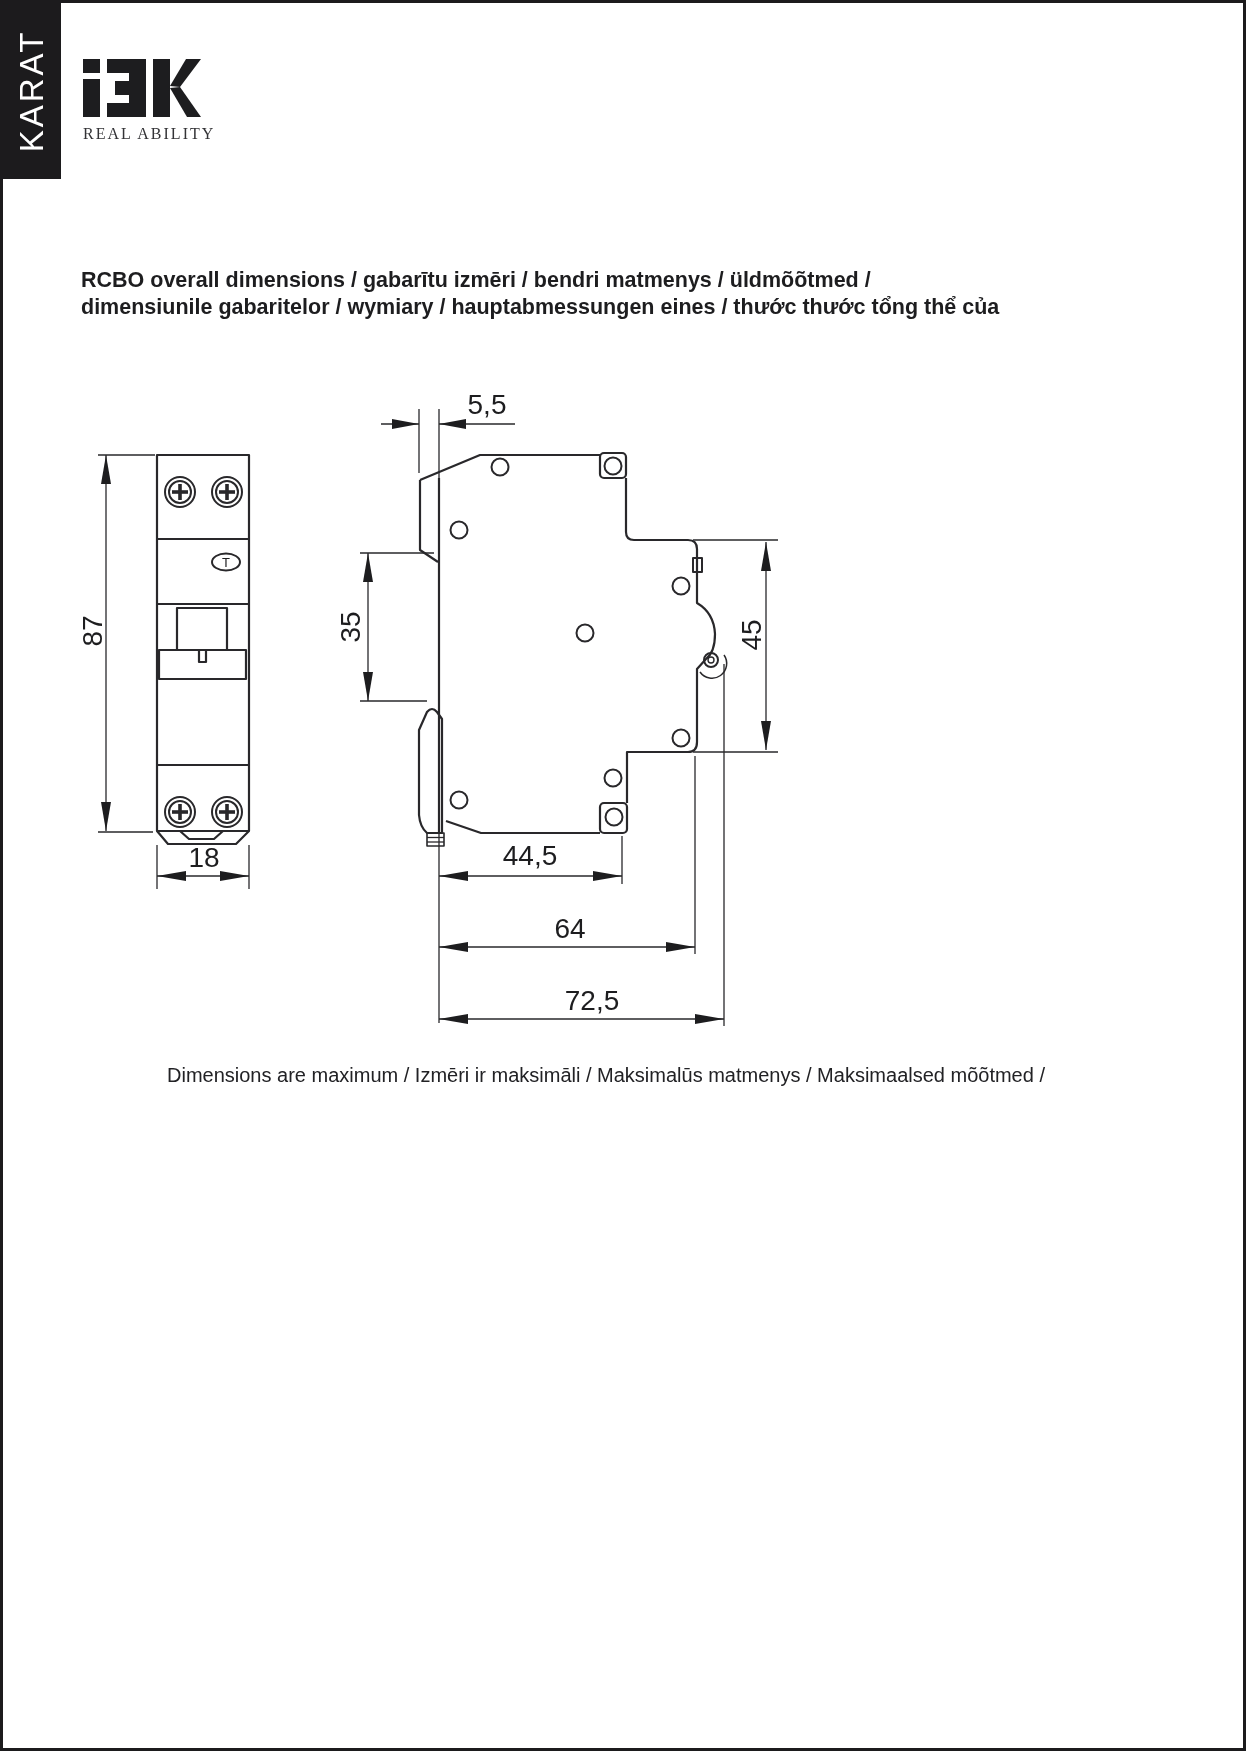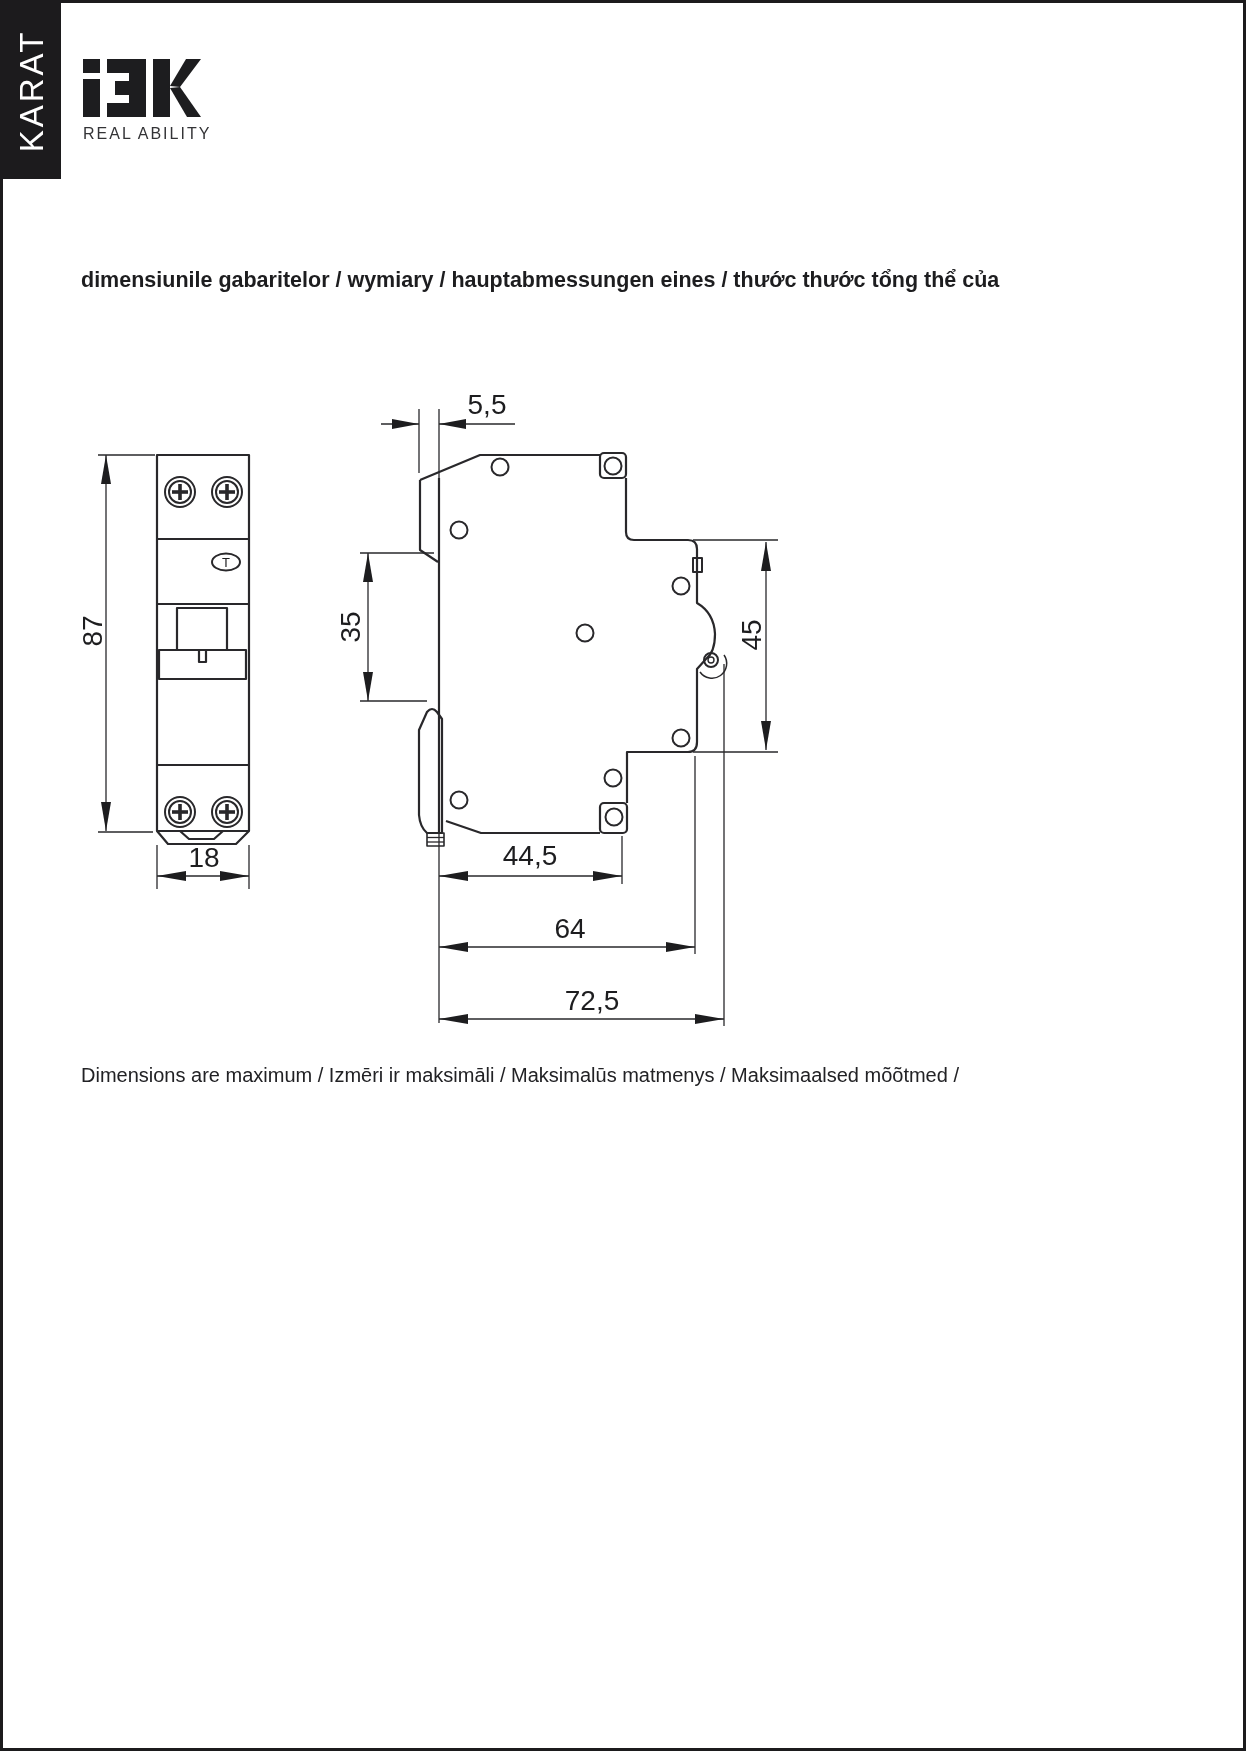--- a/index.html
+++ b/index.html
@@ -32,6 +32,7 @@
     position:absolute;left:80px;top:122px;
     font-size:16px;letter-spacing:2px;color:#333336;
     white-space:nowrap;
+    font-family:Liberation Serif, serif;
   }
   .doc-title{
     position:absolute;left:78px;top:264px;width:1000px;

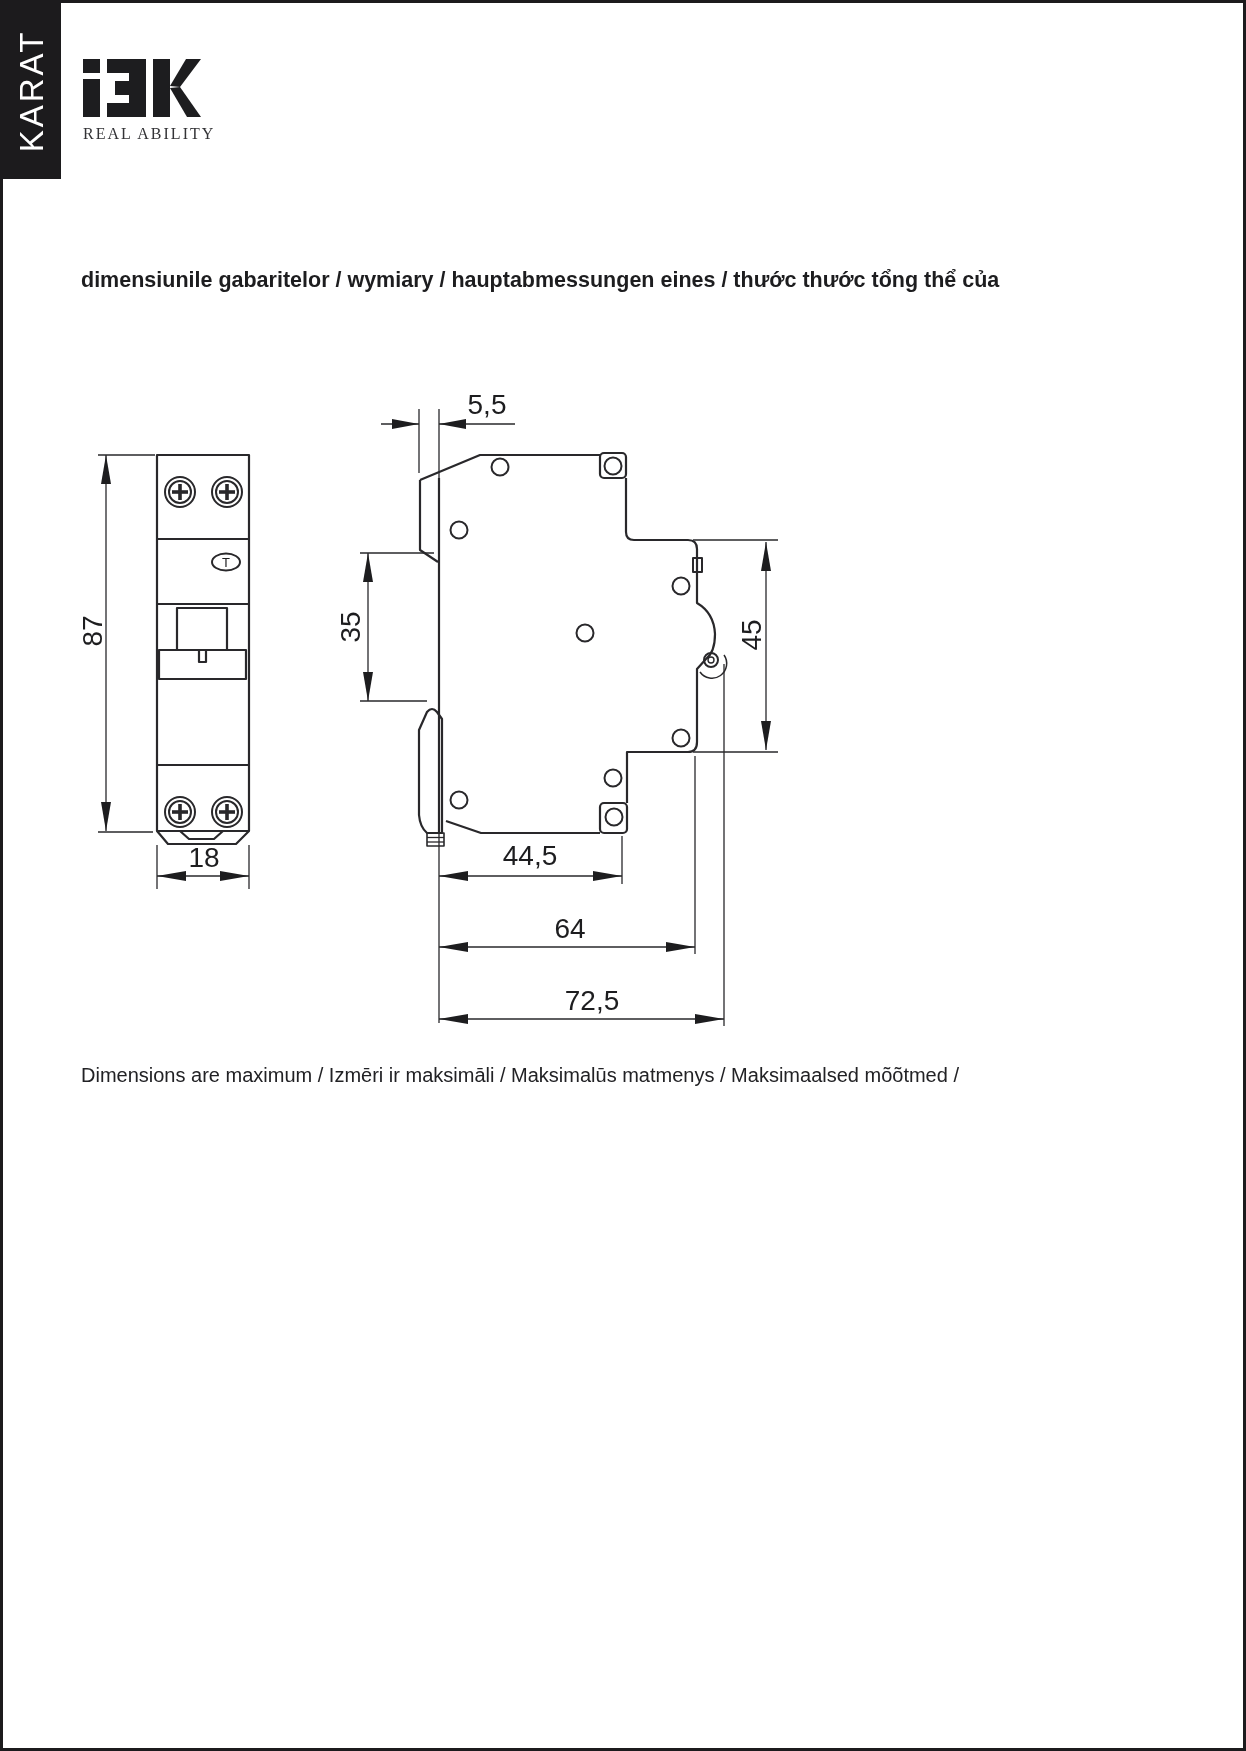--- a/index.html
+++ b/index.html
@@ -74,6 +74,7 @@
   <div class="logo-tagline">REAL ABILITY</div>
 
   <div class="doc-title">
+    <div>RCBO overall dimensions / gabarītu izmēri / bendri matmenys / üldmõõtmed /</div>
     <div>dimensiunile gabaritelor / wymiary / hauptabmessungen eines / thước thước tổng thể của</div>
   </div>
 

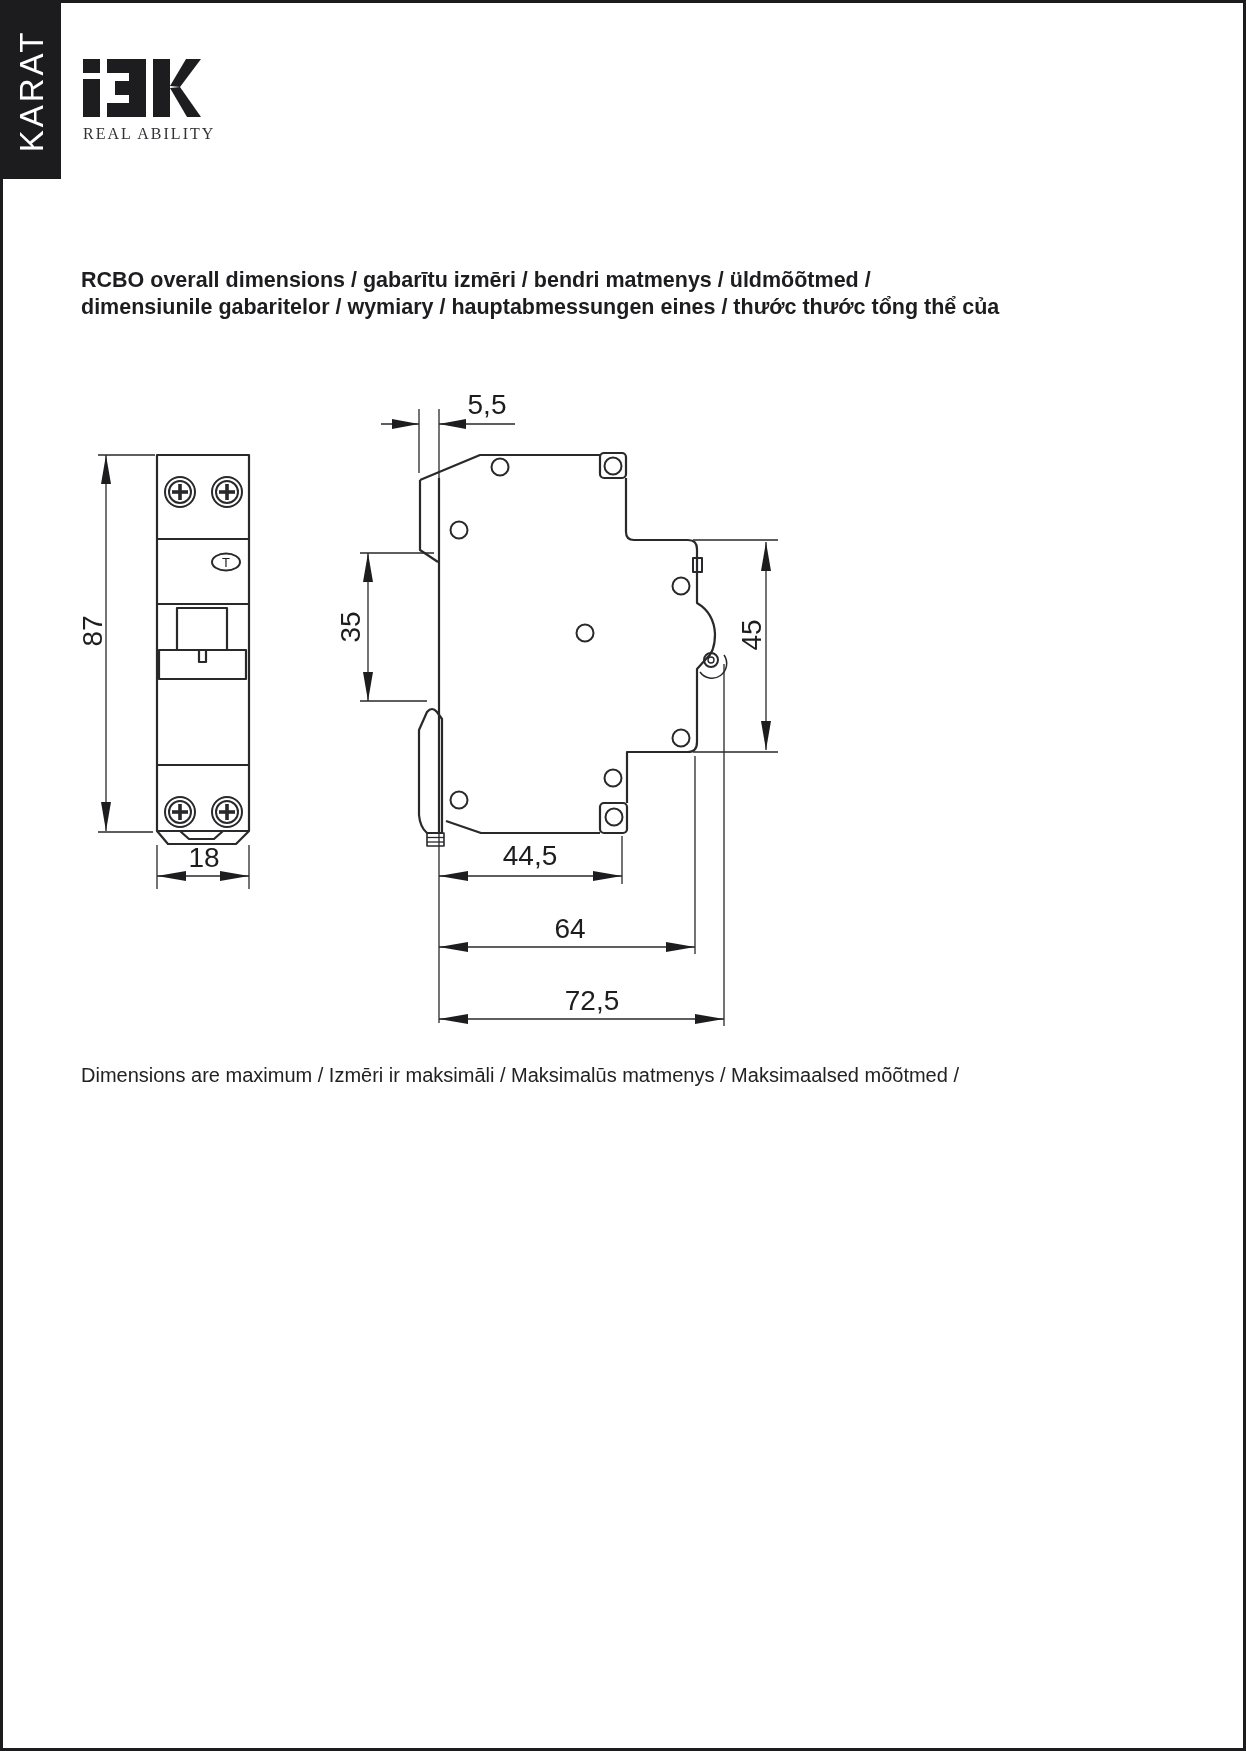--- a/index.html
+++ b/index.html
@@ -43,6 +43,7 @@
     position:absolute;left:78px;top:1060px;width:1050px;
     font-size:20px;font-weight:400;line-height:25px;
     color:#222225;
+    text-align:center;
   }
   svg.drawing{position:absolute;left:0;top:0;}
   svg text{font-family:"Liberation Sans", sans-serif;}

